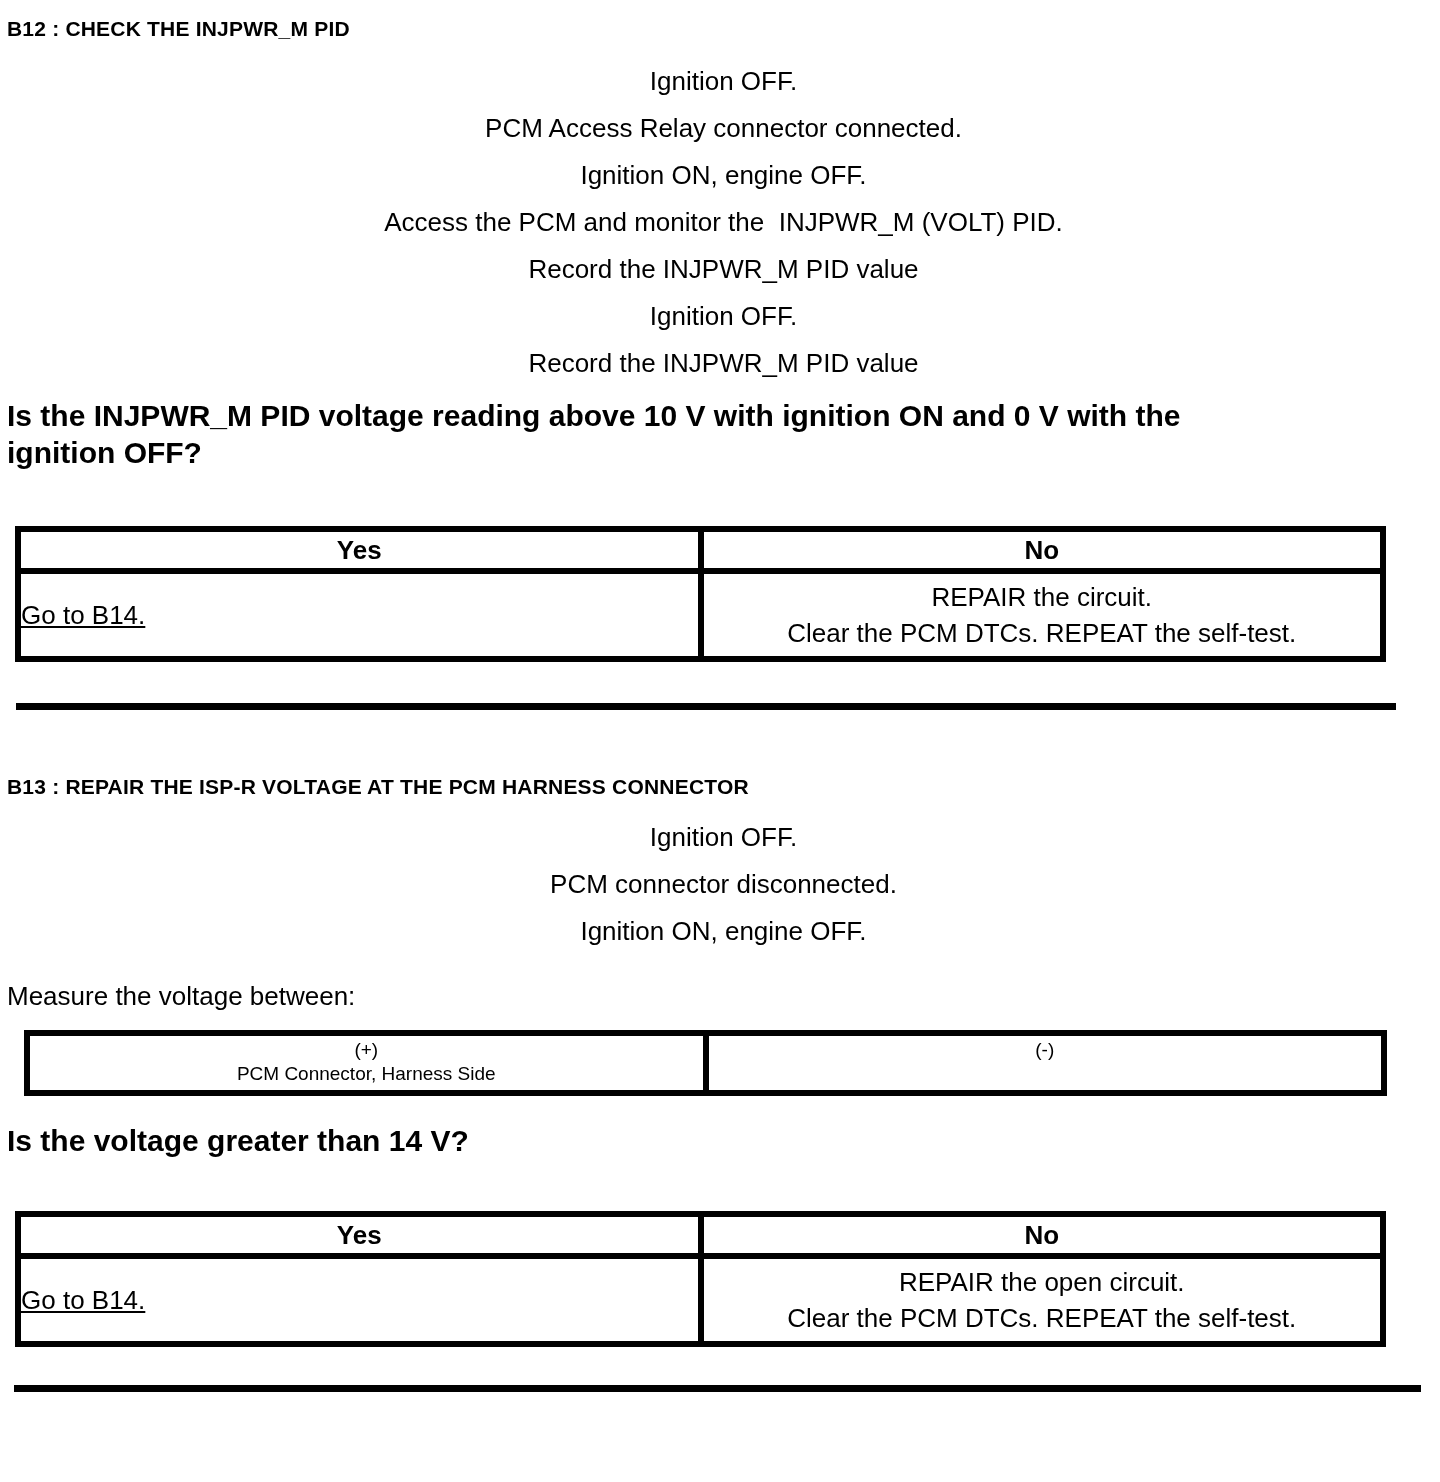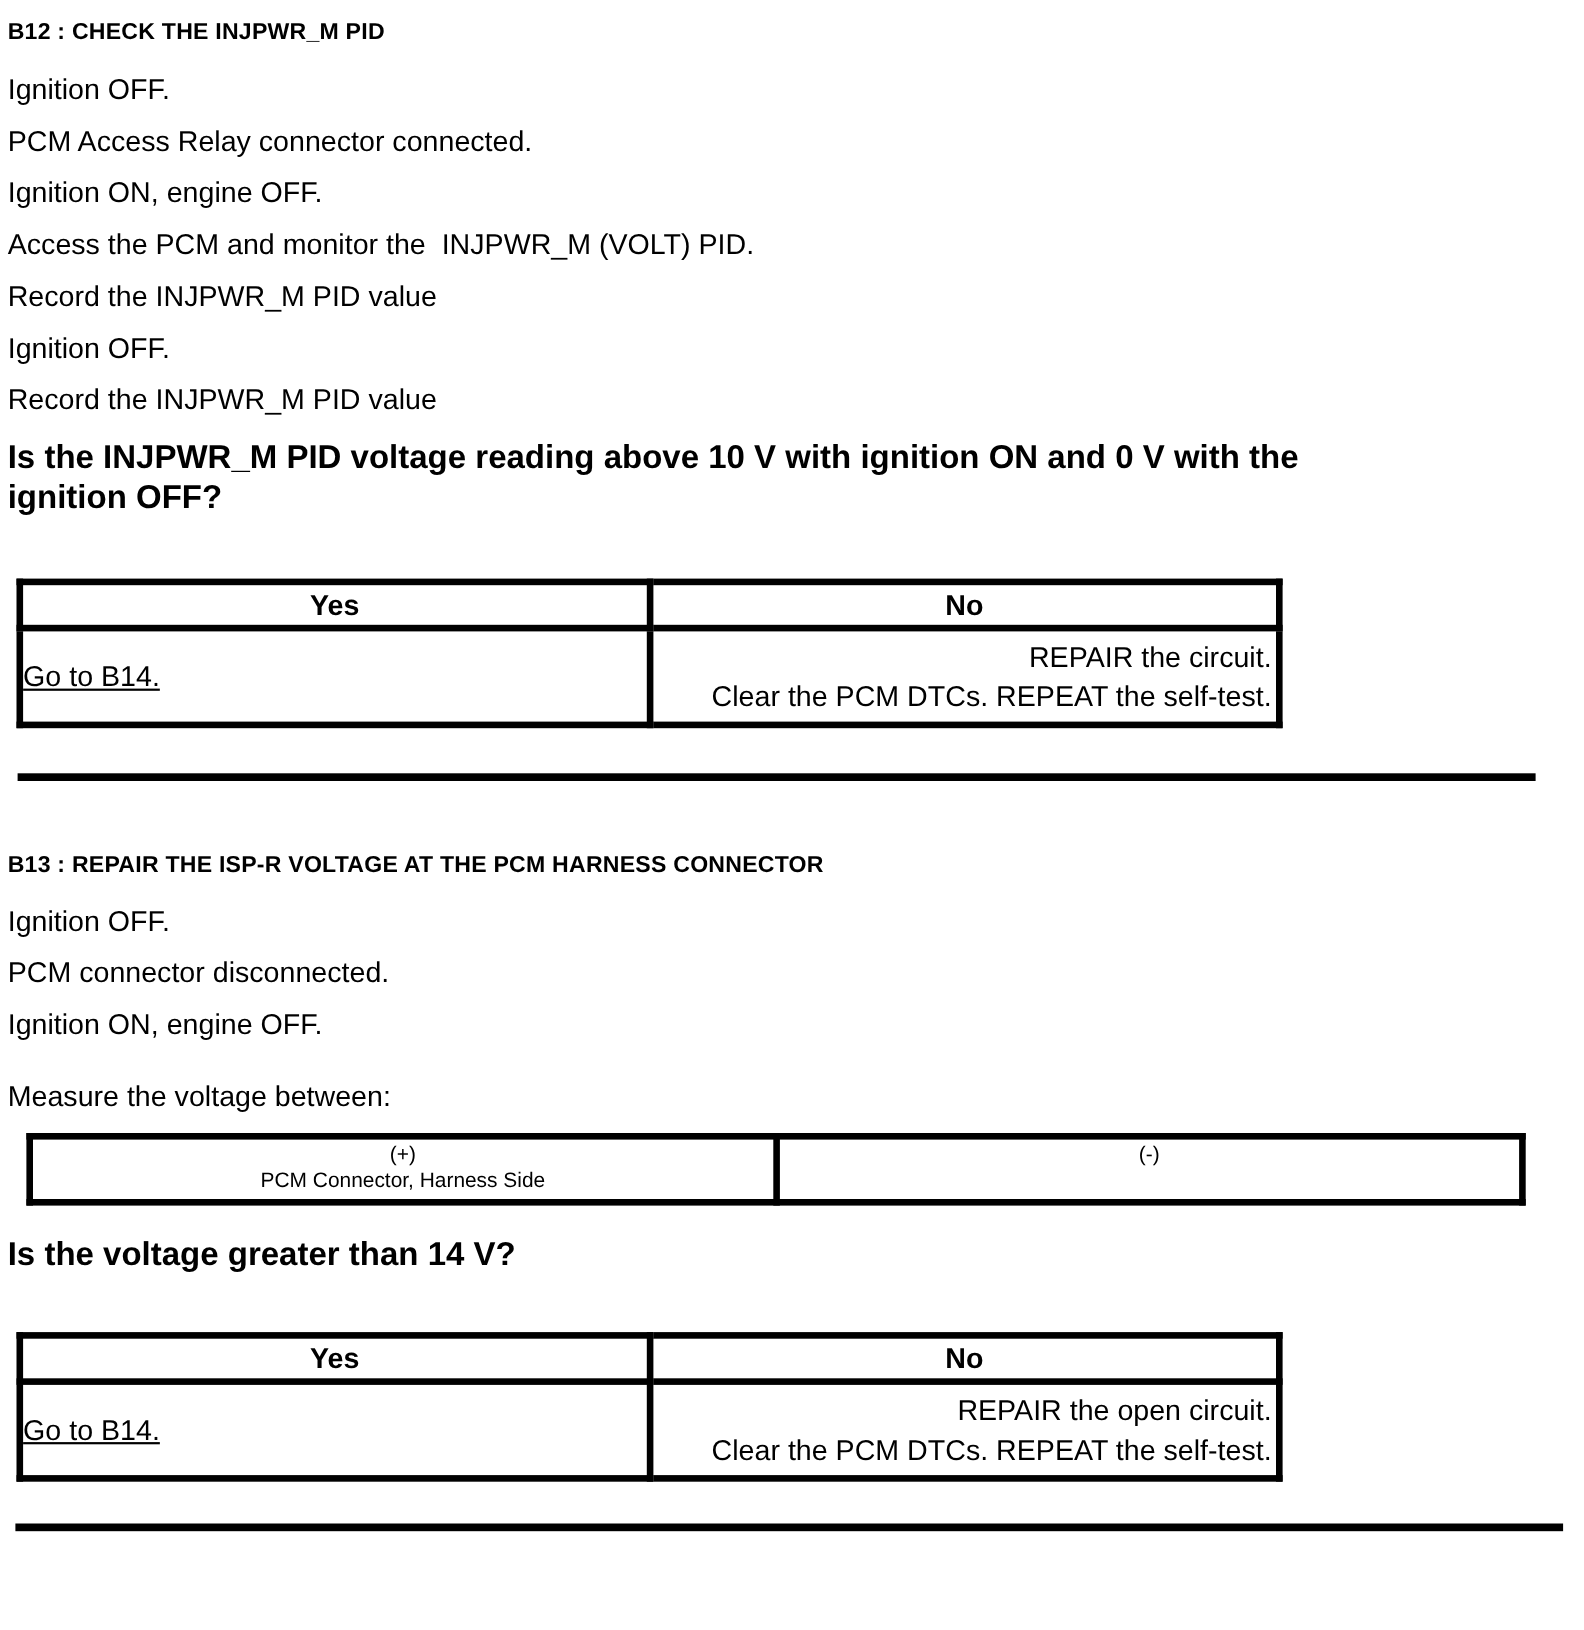--- a/index.html
+++ b/index.html
@@ -28,6 +28,7 @@
     line-height: 47px;
     margin: 0;
     white-space: pre-wrap;
+    text-align: center;
   }
   .question {
     font-size: 30px;

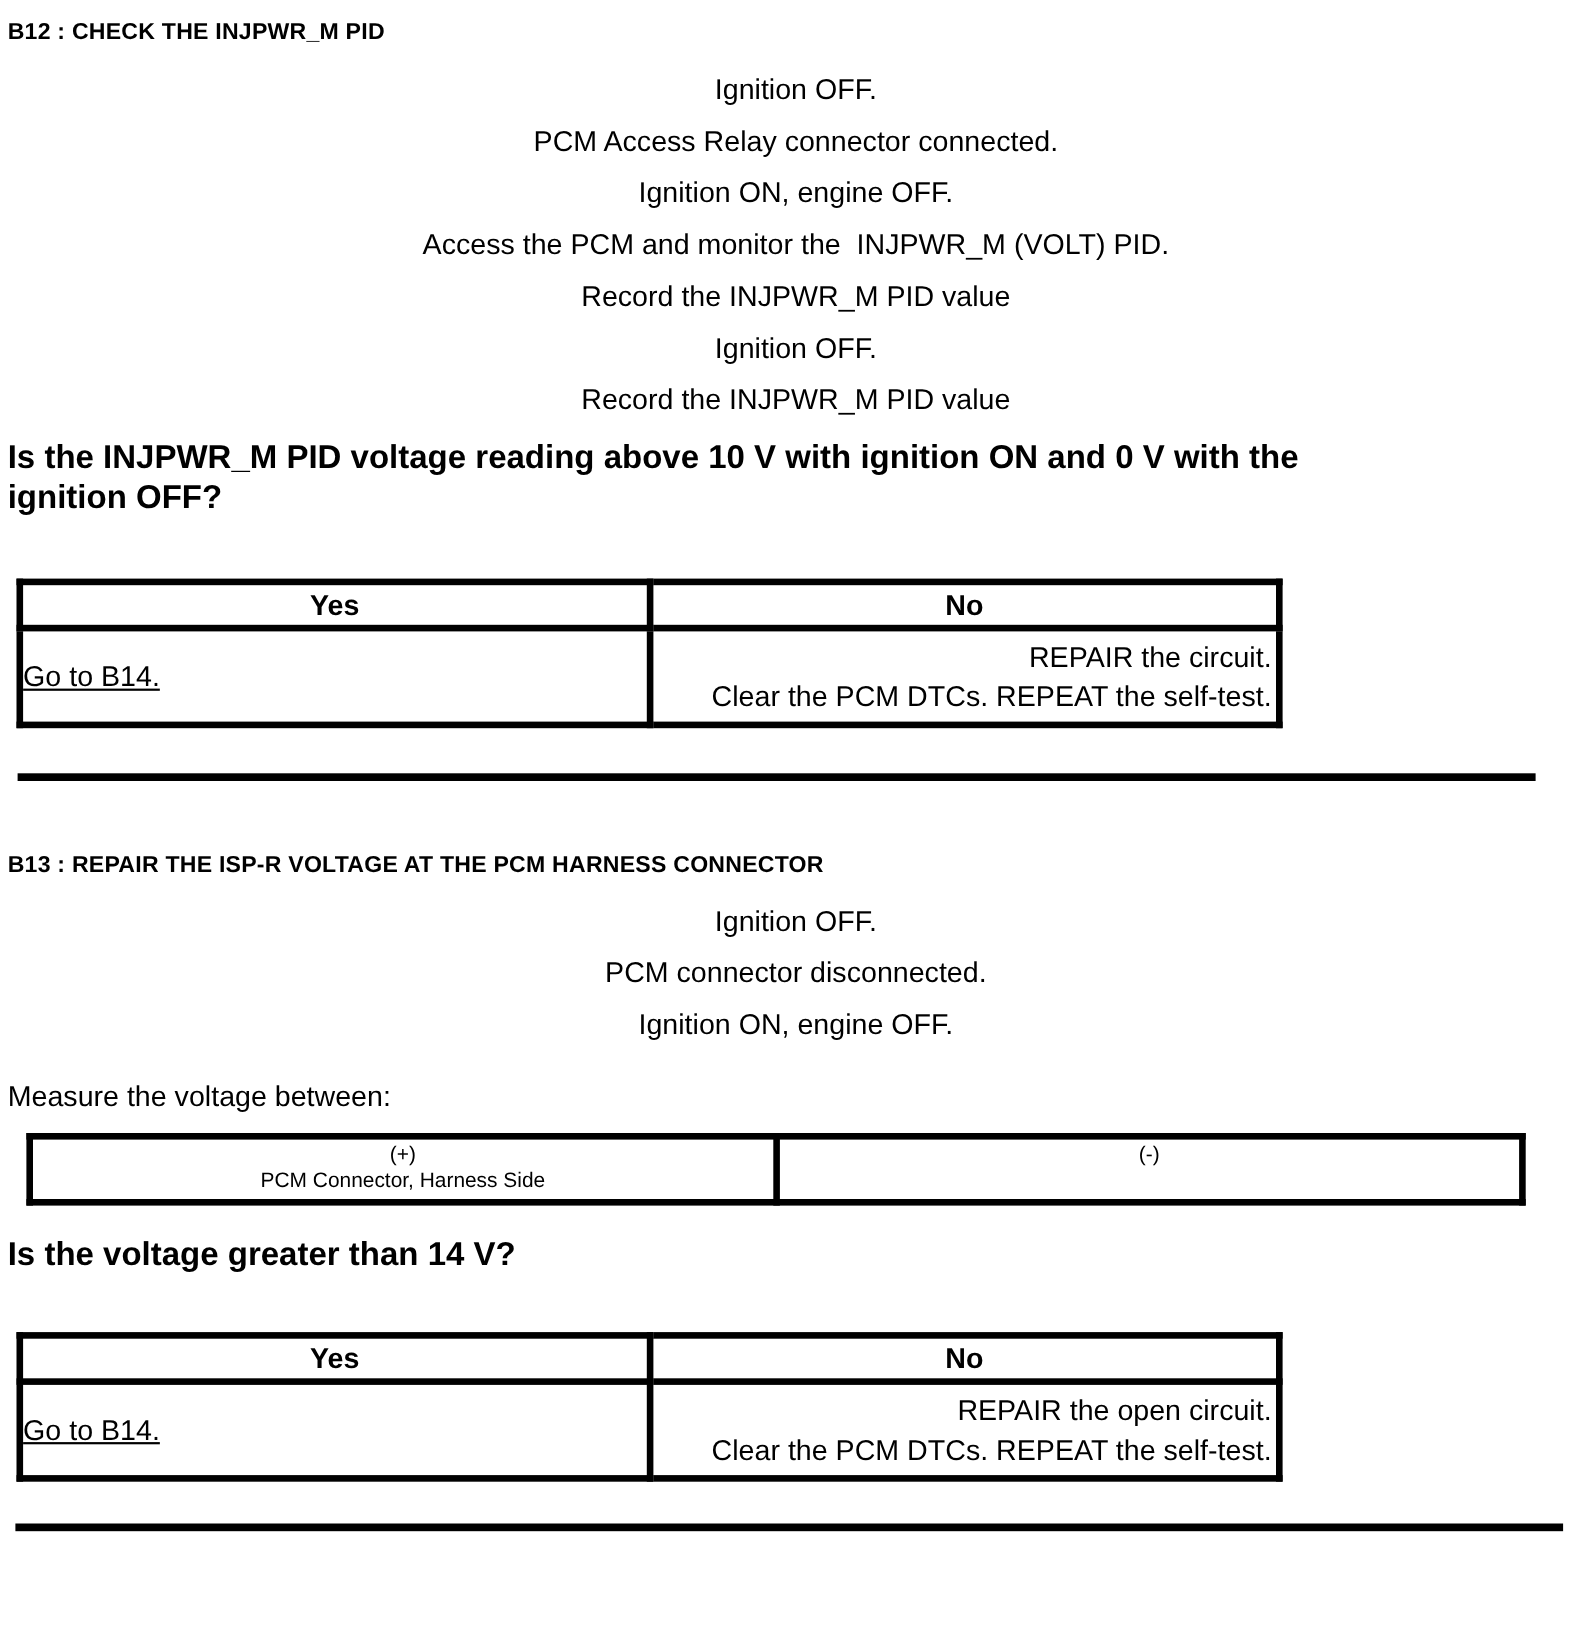--- a/index.html
+++ b/index.html
@@ -42,7 +42,7 @@
 
   table { border-collapse: collapse; table-layout: fixed; }
   .result-table {
-    width: 1151px;
+    width: 1371px;
     margin: 55px 0 12px 8px;
   }
   .result-table-b13 { margin-top: 52px; }

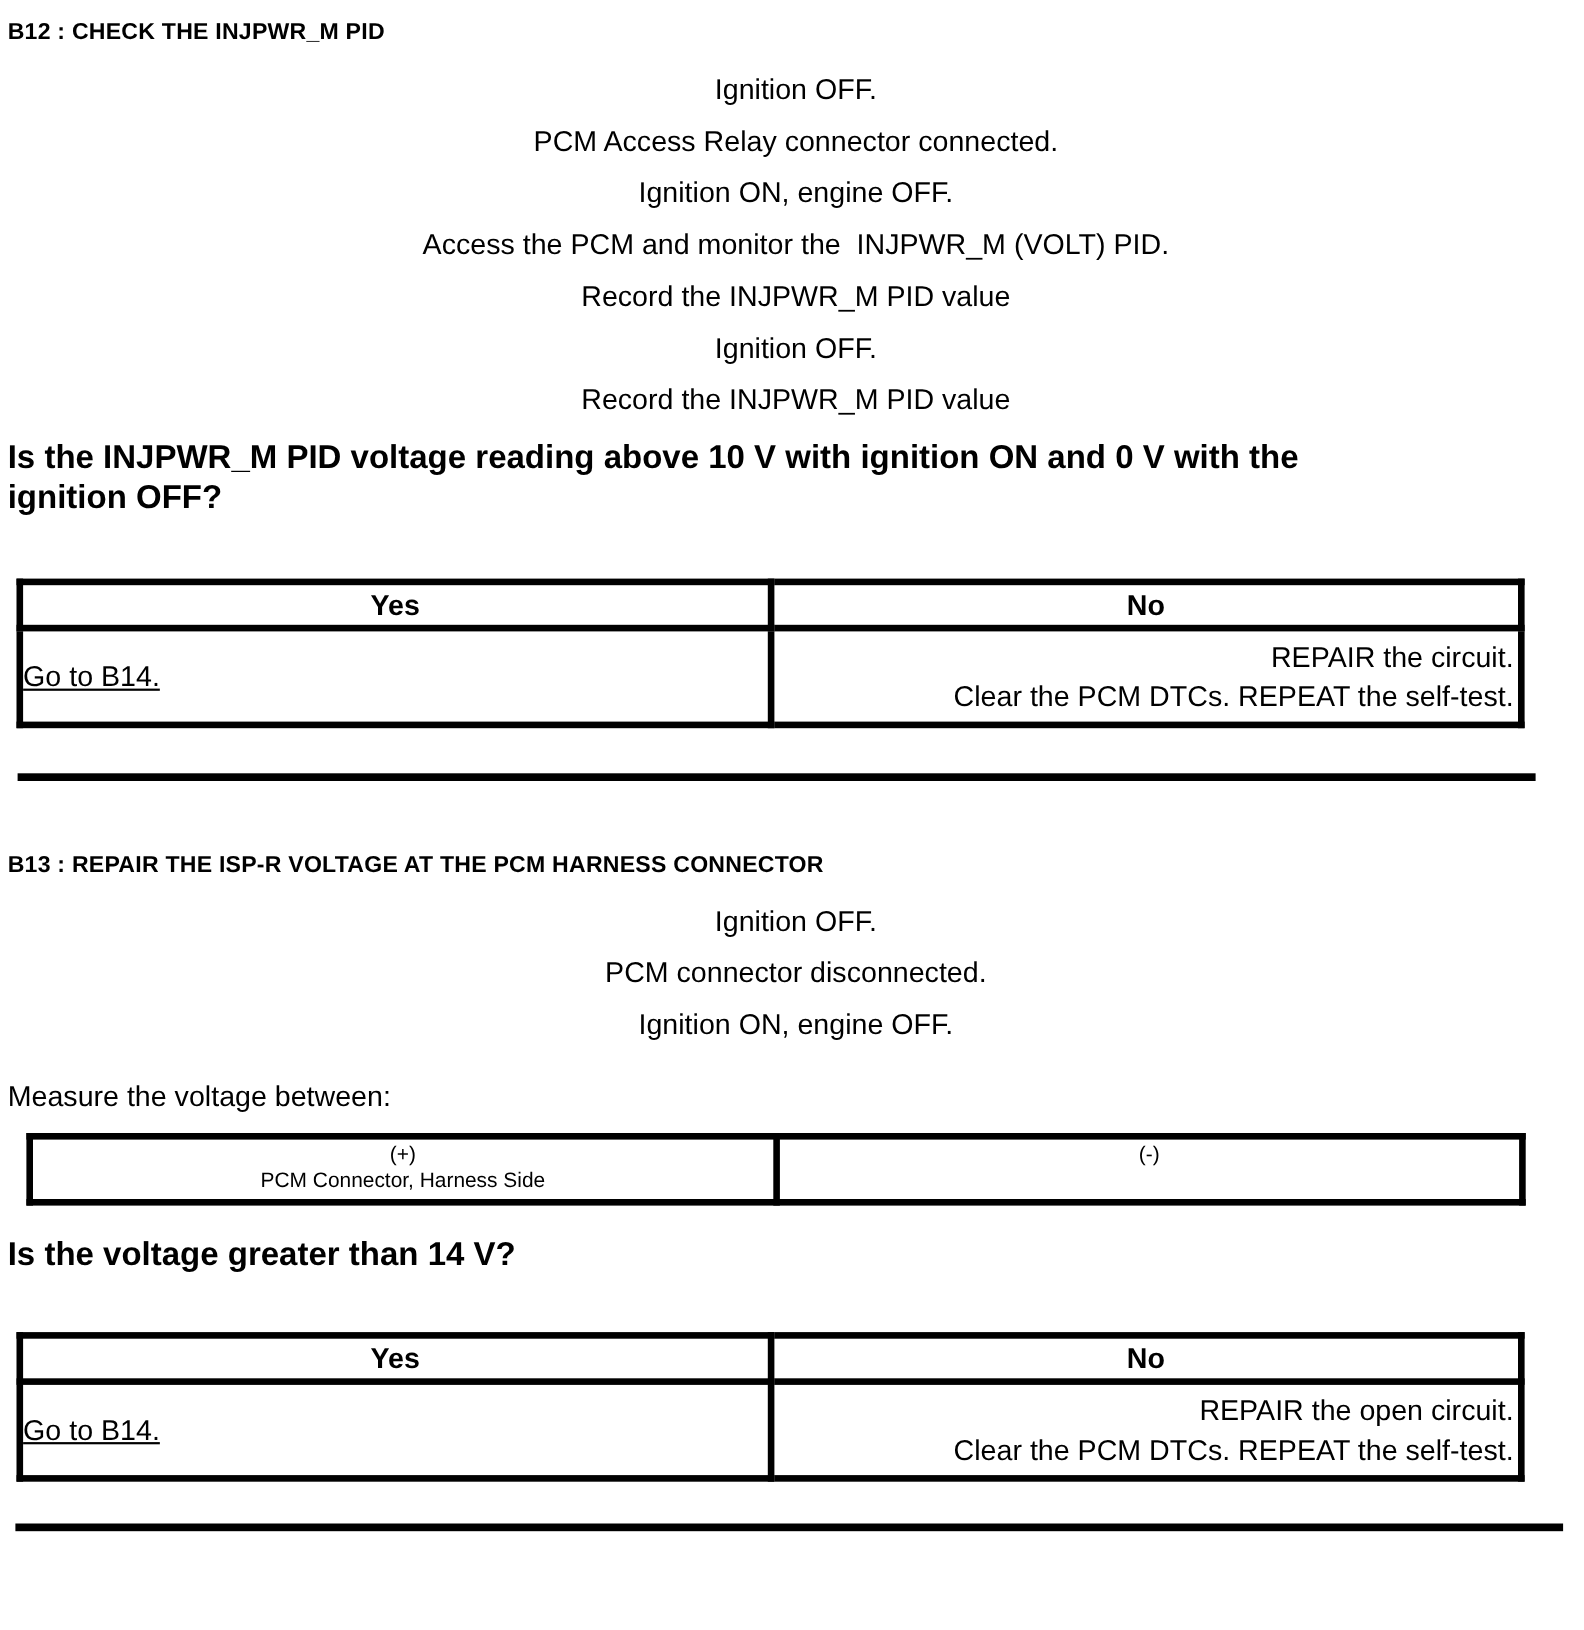--- a/index.html
+++ b/index.html
@@ -58,7 +58,7 @@
   .result-table td { height: 78px; font-size: 26px; }
   .yes-cell { vertical-align: middle; padding: 0; text-decoration: underline; }
   .no-cell {
-    text-align: right;
+    text-align: center;
     vertical-align: middle;
     padding: 2px 4px;
     line-height: 36px;

